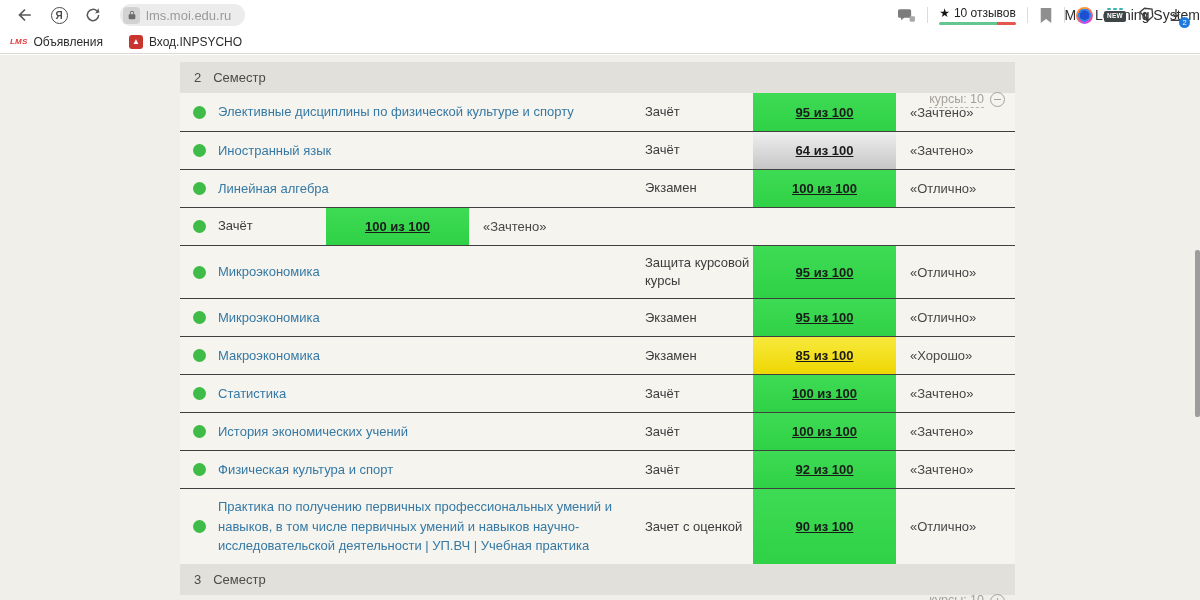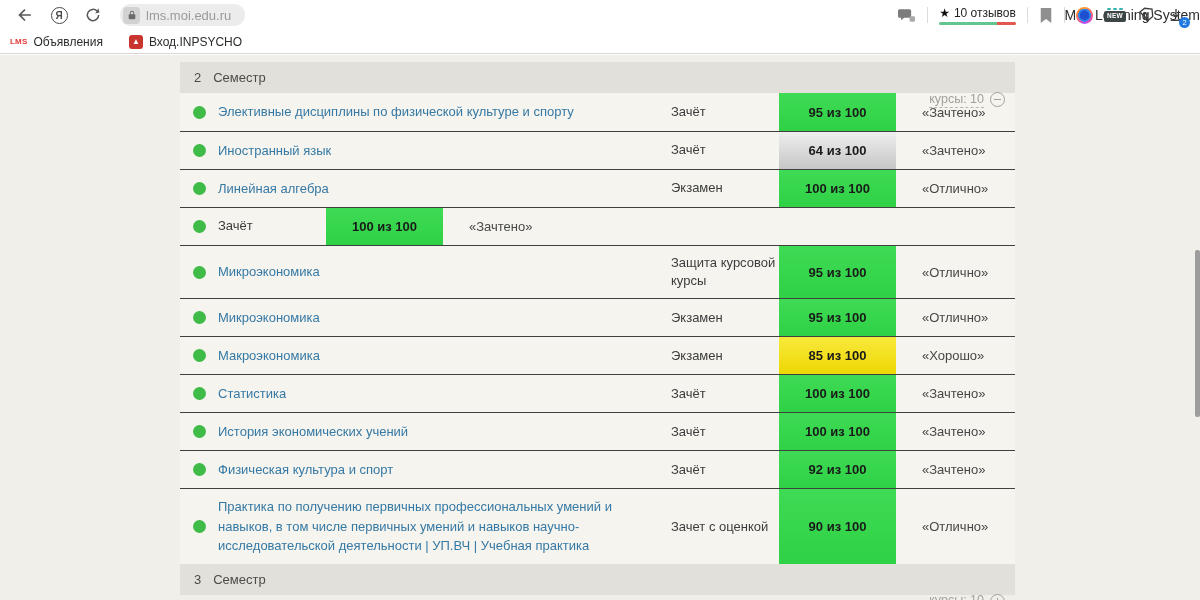--- a/index.html
+++ b/index.html
@@ -36,7 +36,7 @@
   .bookbar { height:24px; display:flex; align-items:center; gap:26px; padding-left:10px; background:#fff; border-bottom:1px solid #d8d8d6; }
   .bm-item { display:flex; align-items:center; gap:6px; cursor:pointer; }
   .bm-label { font-size:12px; color:#2b2b2b; }
-  .fav-lms { font-size:8px; font-weight:bold; color:#e03a3a; letter-spacing:.2px; }
+  .fav-lms { font-size:8px; font-weight:bold; color:#e03a3a; letter-spacing:.2px; font-style:italic; }
   .fav-red { width:14px; height:14px; border-radius:3px; background:#c9342e; display:flex; align-items:center; justify-content:center; color:#fff; font-size:8px; line-height:1; }
 
   

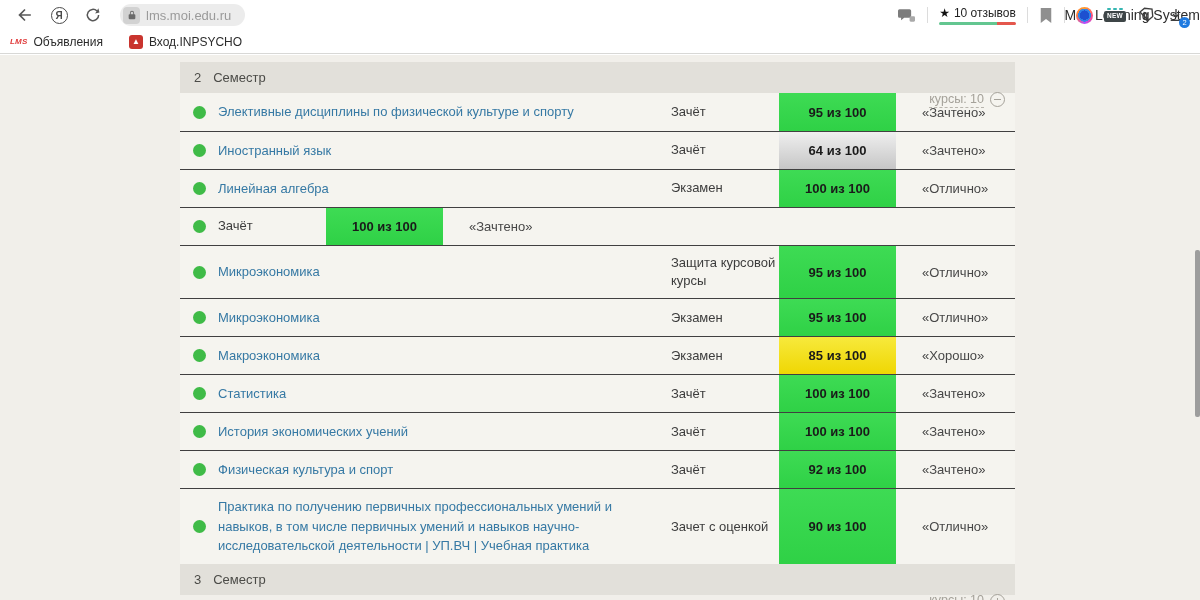--- a/index.html
+++ b/index.html
@@ -59,7 +59,7 @@
   .cell-name { flex:1; padding:8px 18px 8px 0; }
   .course-link { color:#3679a4; font-size:13px; line-height:1.5; text-decoration:none; cursor:pointer; }
   .cell-type { width:108px; font-size:13px; color:#3c3c3c; line-height:1.4; padding:8px 0; }
-  .cell-score { width:117px; justify-content:center; font-size:13px; font-weight:bold; color:#1a1a1a; text-align:right; }
+  .cell-score { width:143px; justify-content:center; font-size:13px; font-weight:bold; color:#1a1a1a; text-align:right;text-decoration:underline; }
   .score-green  { background:linear-gradient(180deg,#3edb54,#2fd146); }
   .score-yellow { background:linear-gradient(180deg,#f7e93c,#efd703); }
   .score-silver { background:linear-gradient(180deg,#efefef,#c6c6c6); }

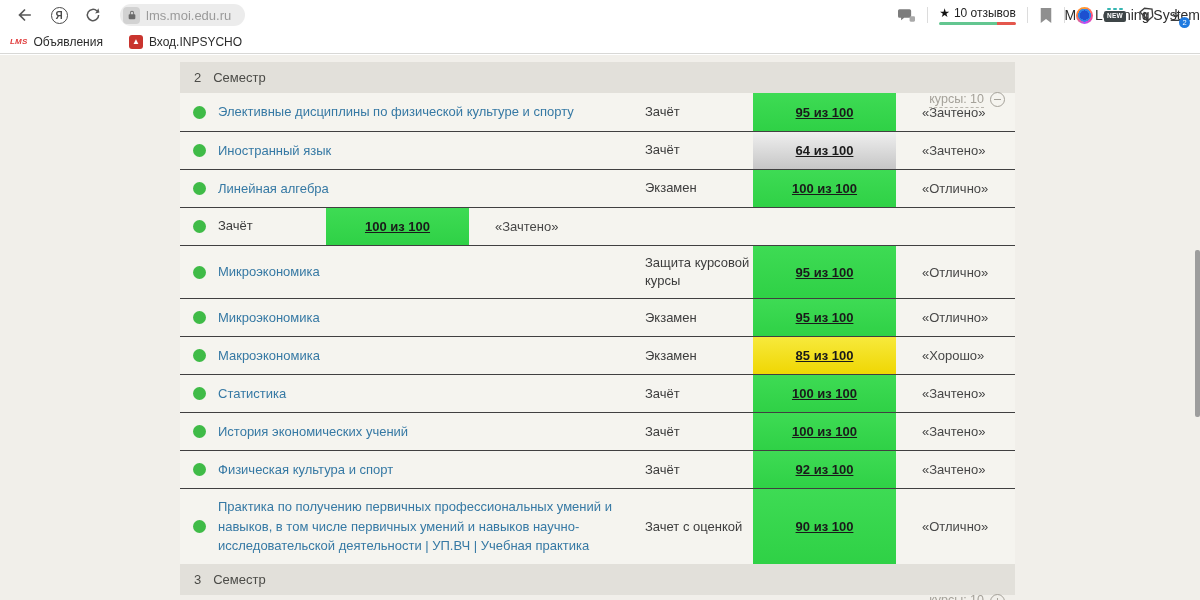--- a/index.html
+++ b/index.html
@@ -63,7 +63,7 @@
   .score-green  { background:linear-gradient(180deg,#3edb54,#2fd146); }
   .score-yellow { background:linear-gradient(180deg,#f7e93c,#efd703); }
   .score-silver { background:linear-gradient(180deg,#efefef,#c6c6c6); }
-  .cell-grade { width:119px; padding-left:26px; font-size:13px; color:#474747; }
+  .cell-grade { width:119px; padding-left:14px; font-size:13px; color:#474747; }
 
   .scroll-thumb { position:absolute; right:0; top:195px; width:5px; height:167px; background:#9d9d9d; border-radius:2px; }
 </style>

